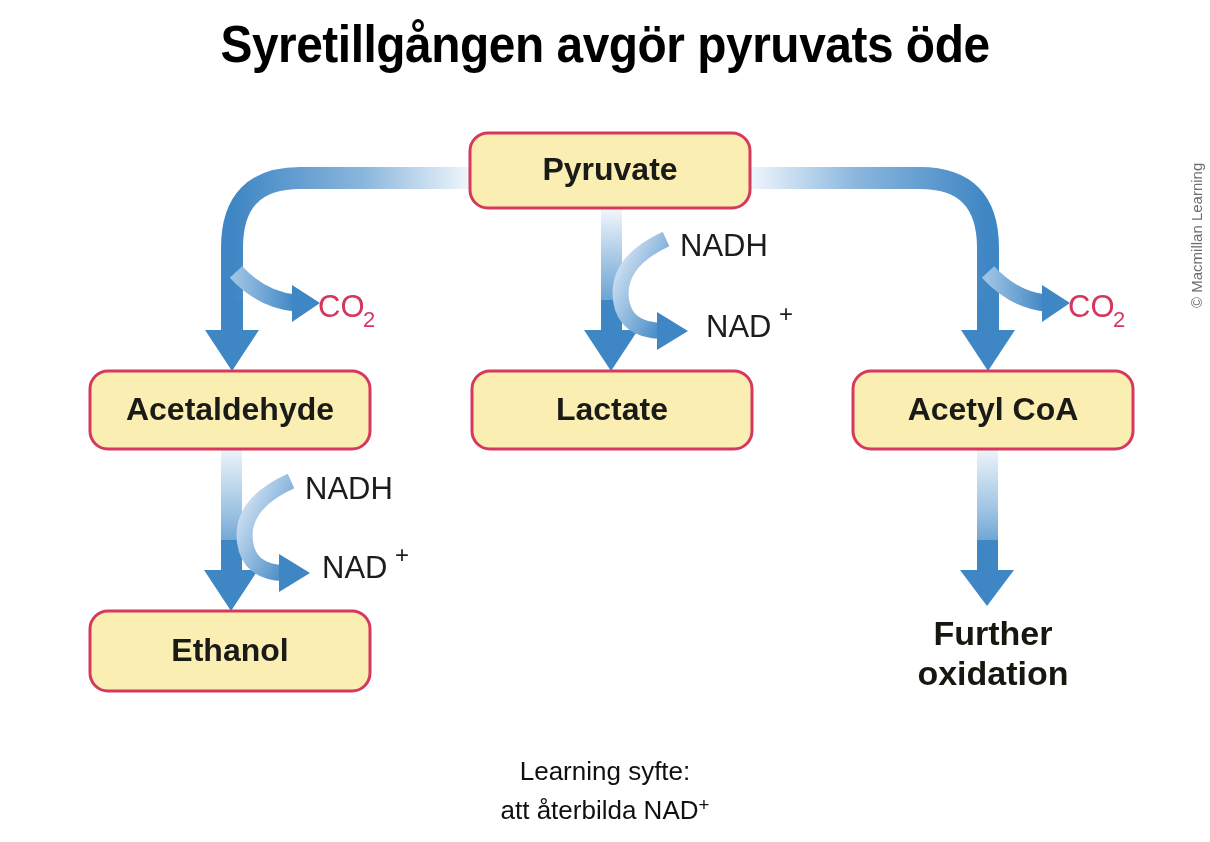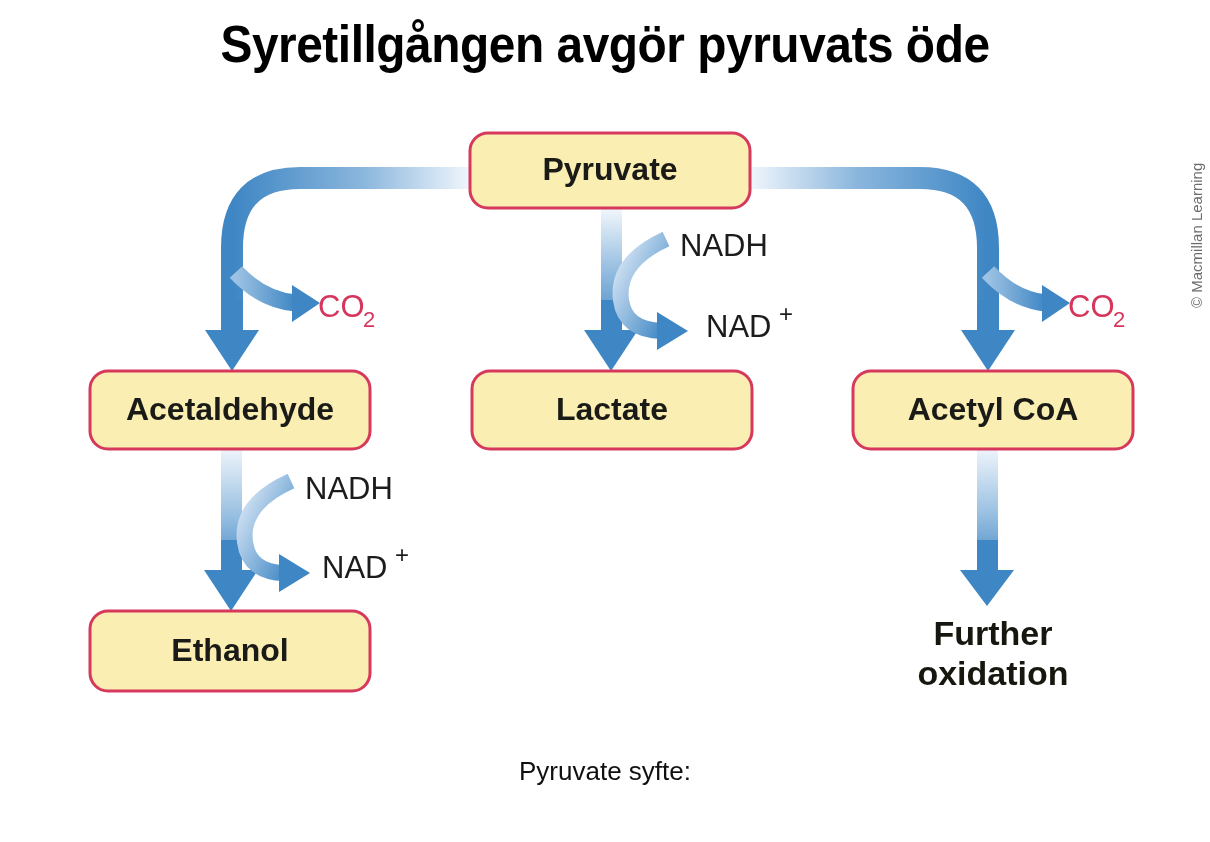--- a/index.html
+++ b/index.html
@@ -247,7 +247,7 @@
 </svg>
 
 <div class="caption-text">
-  <div>Pyruvate syfte:</div>
+  <div>Learning syfte:</div>
 </div>
 
 <div class="copyright">© Macmillan Learning</div>

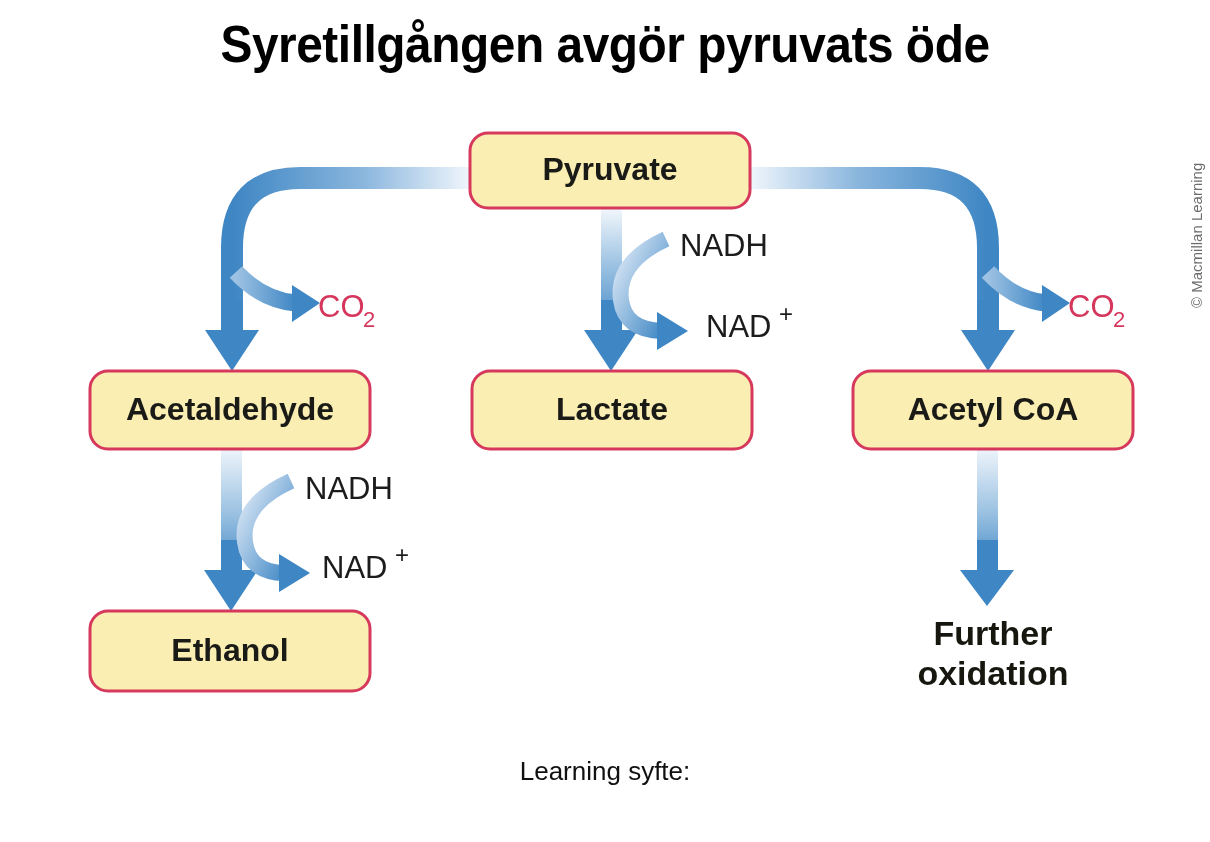--- a/index.html
+++ b/index.html
@@ -248,6 +248,7 @@
 
 <div class="caption-text">
   <div>Learning syfte:</div>
+  <div>att återbilda NAD<sup class="plus">+</sup></div>
 </div>
 
 <div class="copyright">© Macmillan Learning</div>

